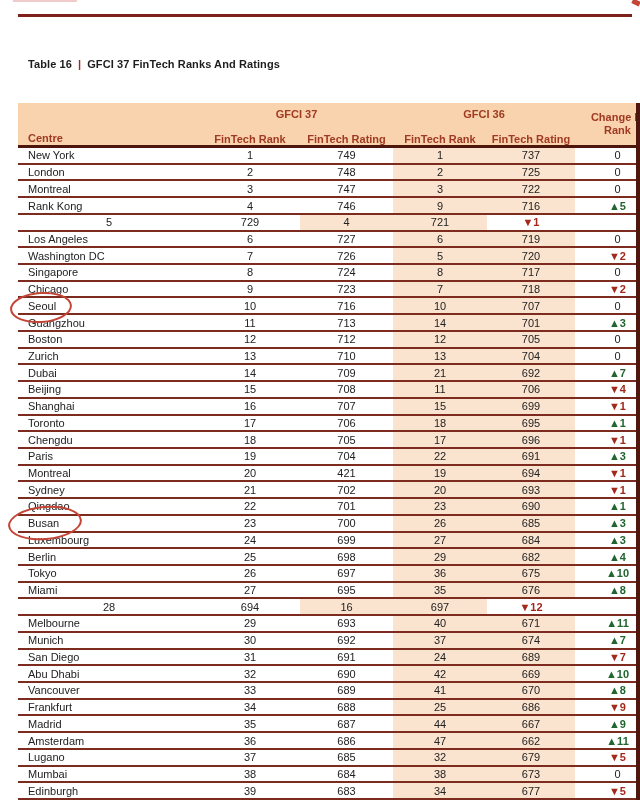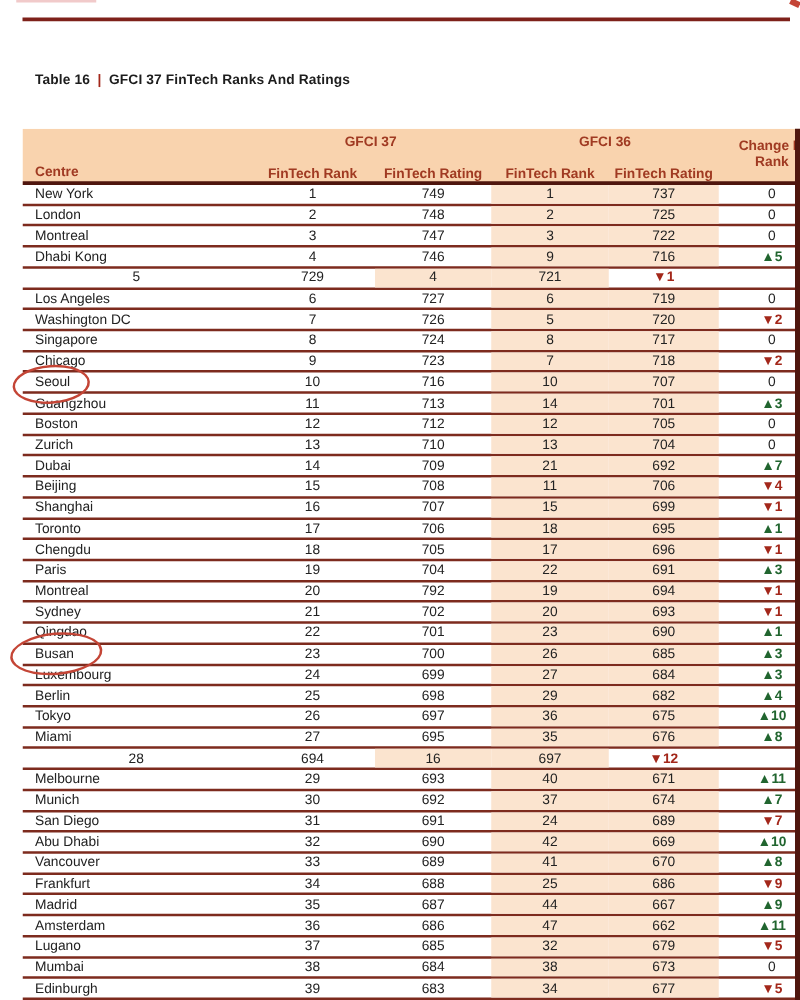--- a/index.html
+++ b/index.html
@@ -113,7 +113,7 @@
   </div>
 
   <div class="trow">
-    <div class="cell centre">Dhabi Kong</div>
+    <div class="cell centre">Rank Kong</div>
     <div class="cell num">4</div>
     <div class="cell num">746</div>
     <div class="cell num band">9</div>

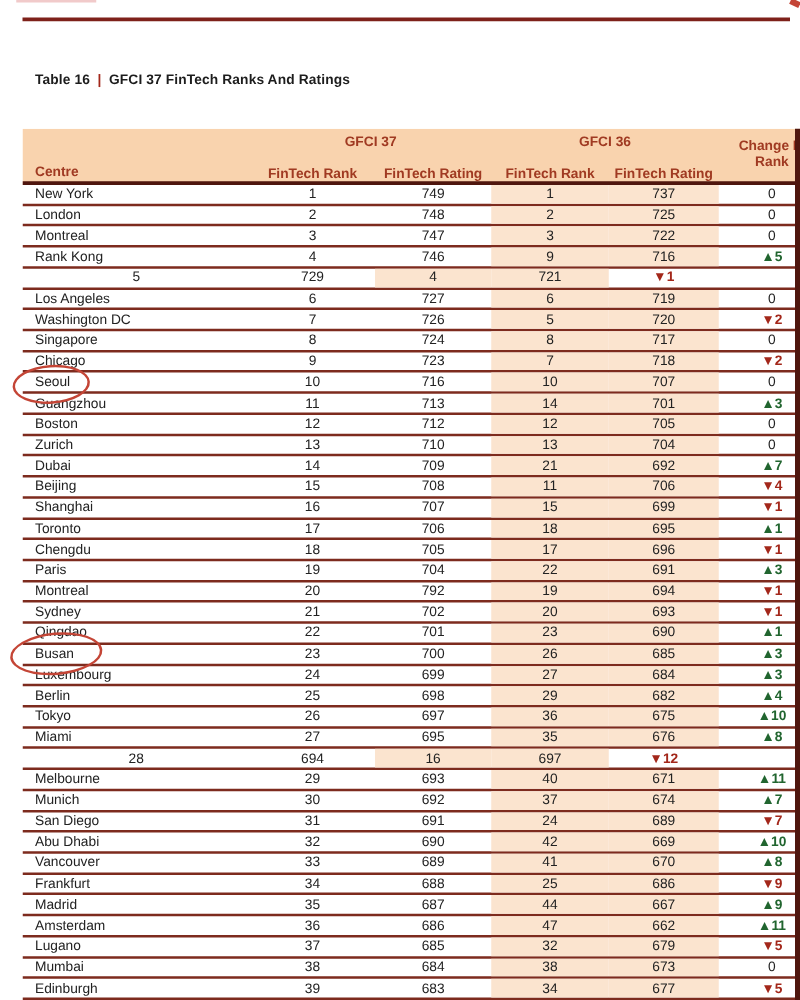--- a/index.html
+++ b/index.html
@@ -258,7 +258,7 @@
   <div class="trow">
     <div class="cell centre">Montreal</div>
     <div class="cell num">20</div>
-    <div class="cell num">792</div>
+    <div class="cell num">421</div>
     <div class="cell num band">19</div>
     <div class="cell num band">694</div>
     <div class="cell change down">▼1</div>

